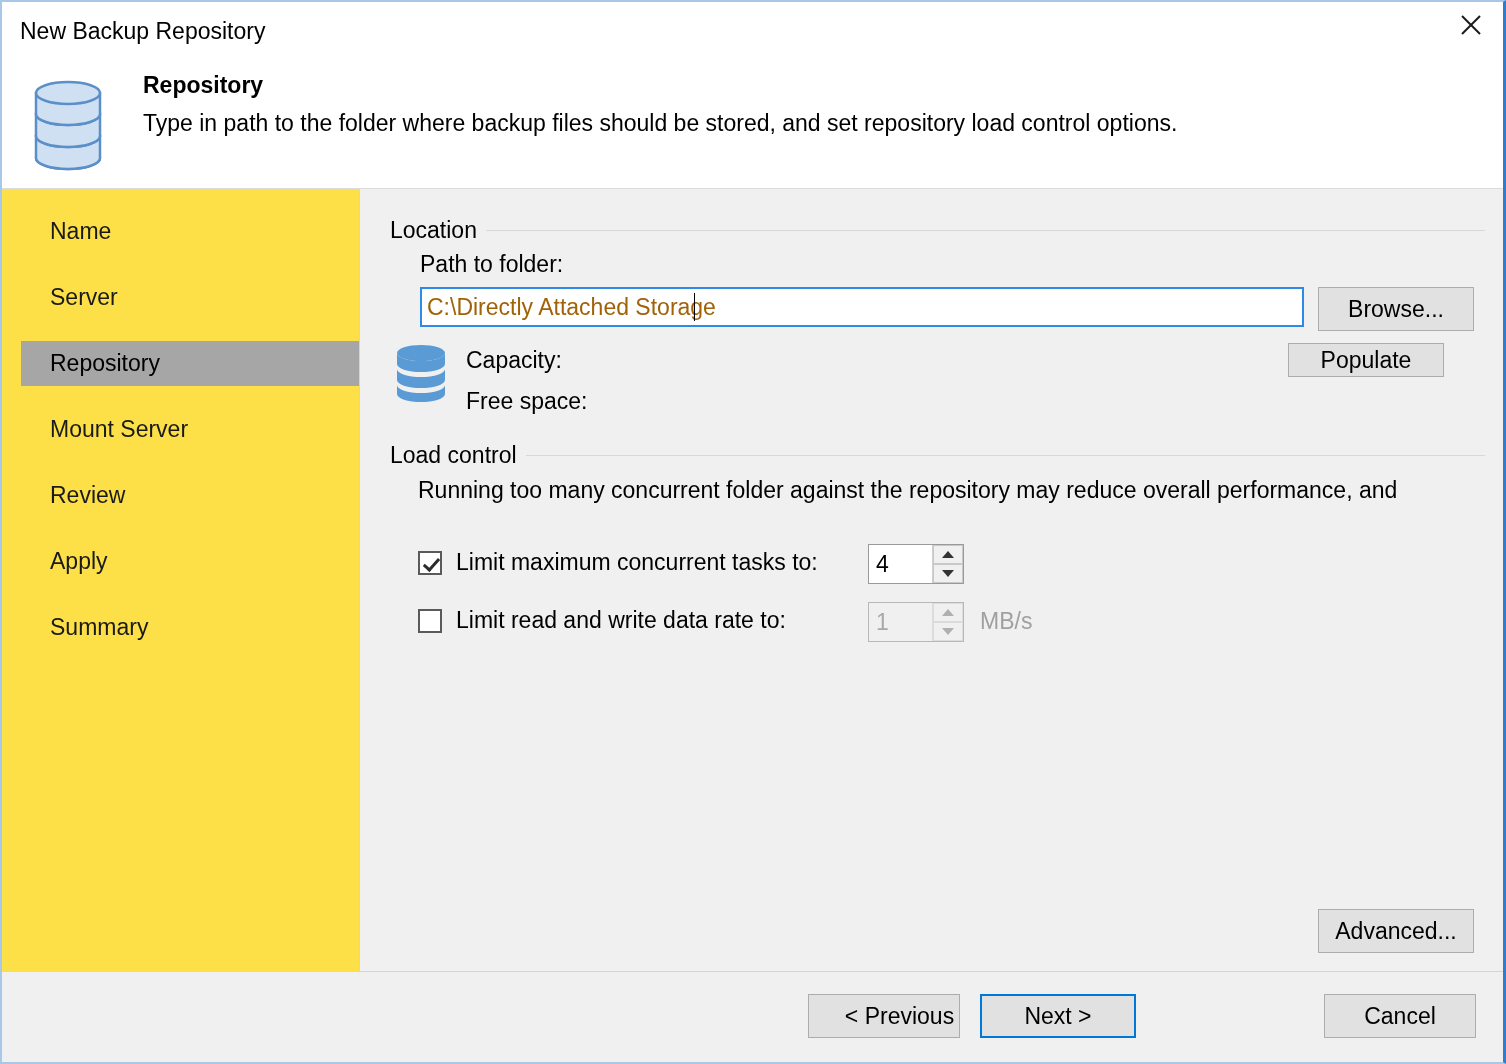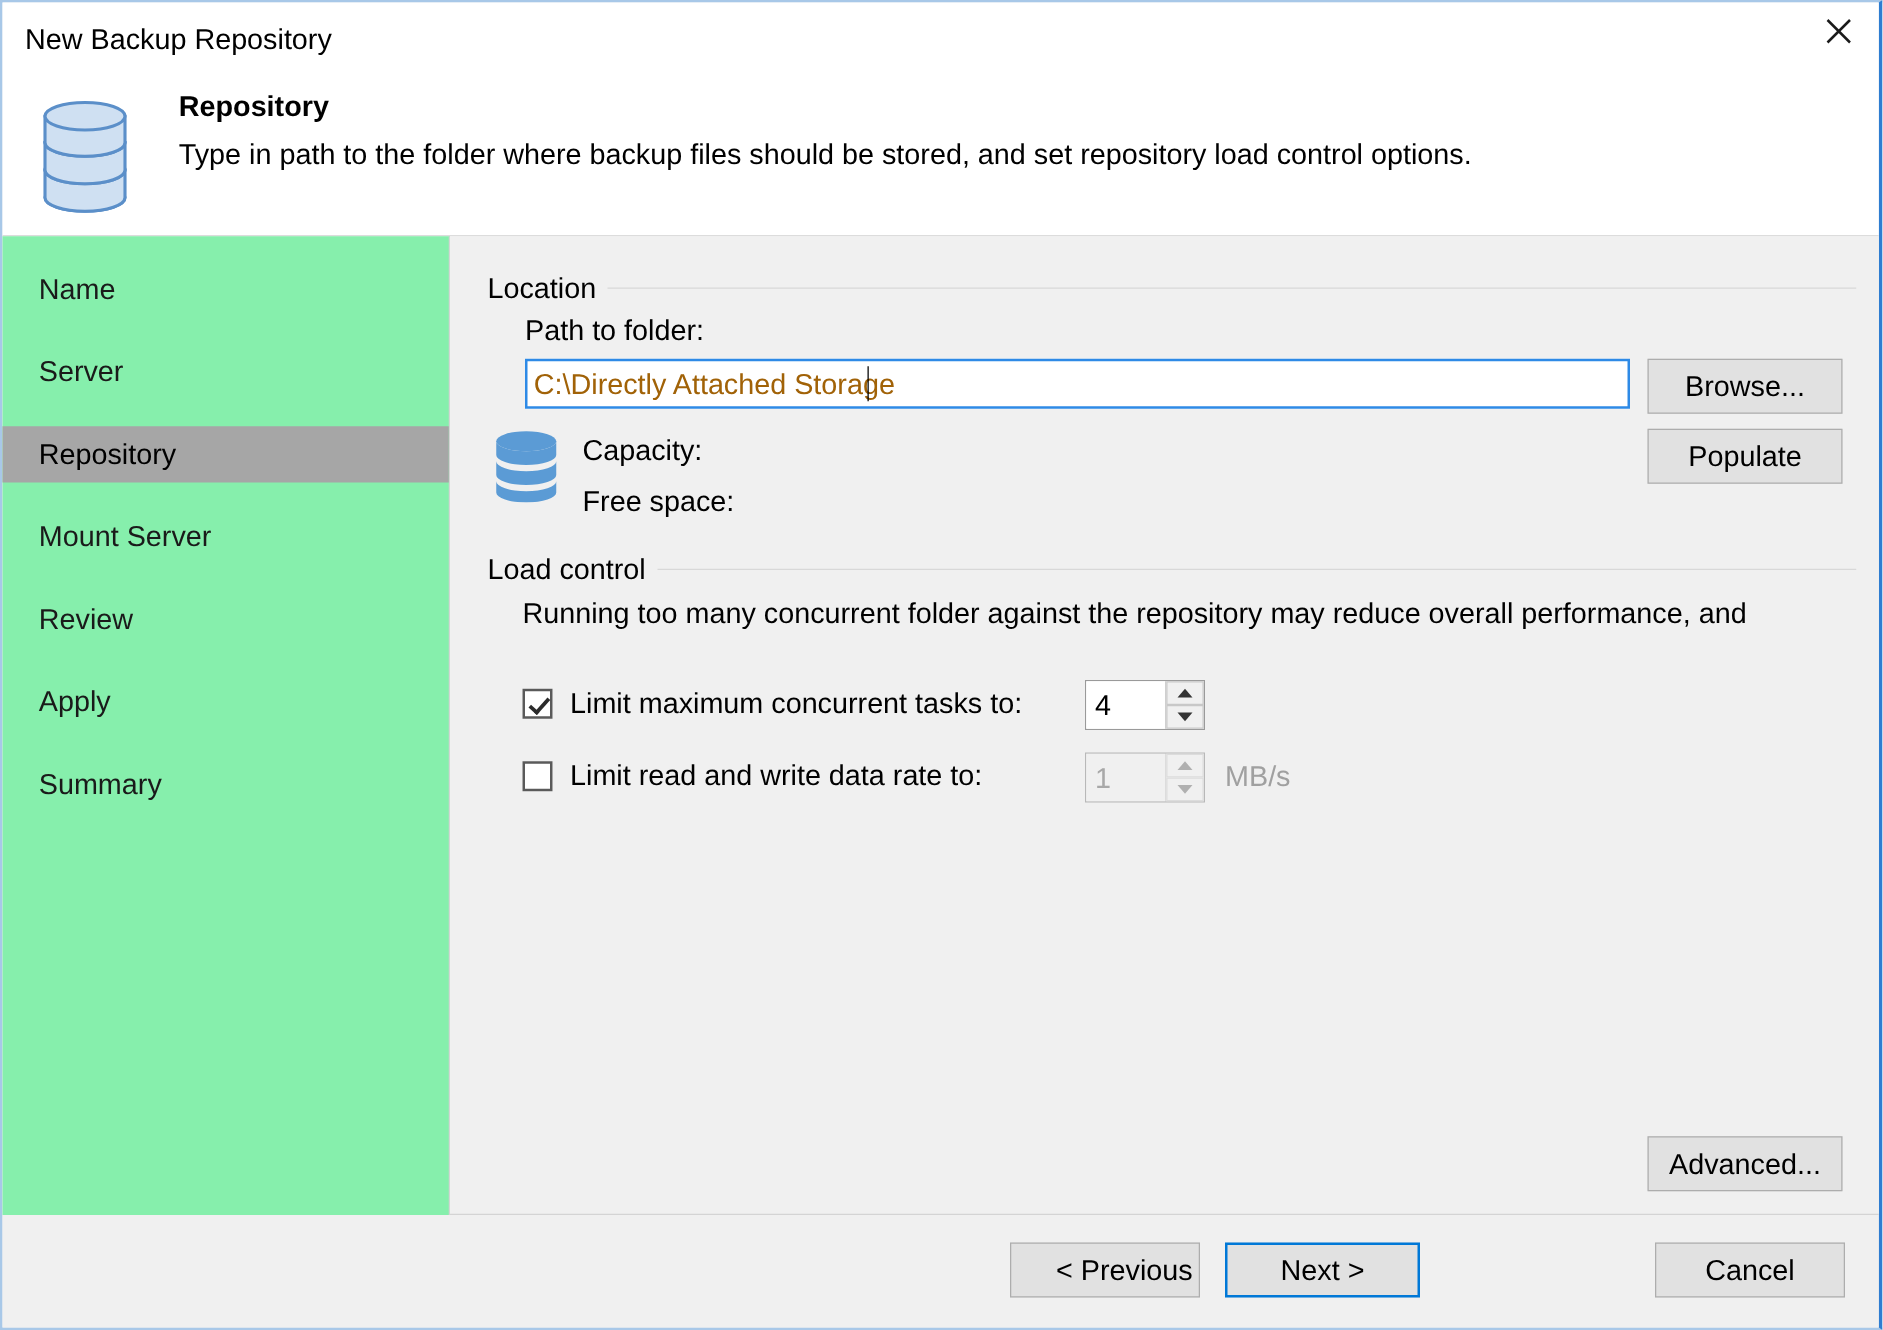--- a/index.html
+++ b/index.html
@@ -101,10 +101,11 @@
     position: relative;
     width: 358px;
     flex: 0 0 358px;
-    background: #86efac;
+    background: #fde047;
     border-right: 1px solid #d4d4d4;
     padding-top: 20px;
     box-sizing: border-box;
+    padding-left: 19px;
   }
   .side-item {
     height: 45px;

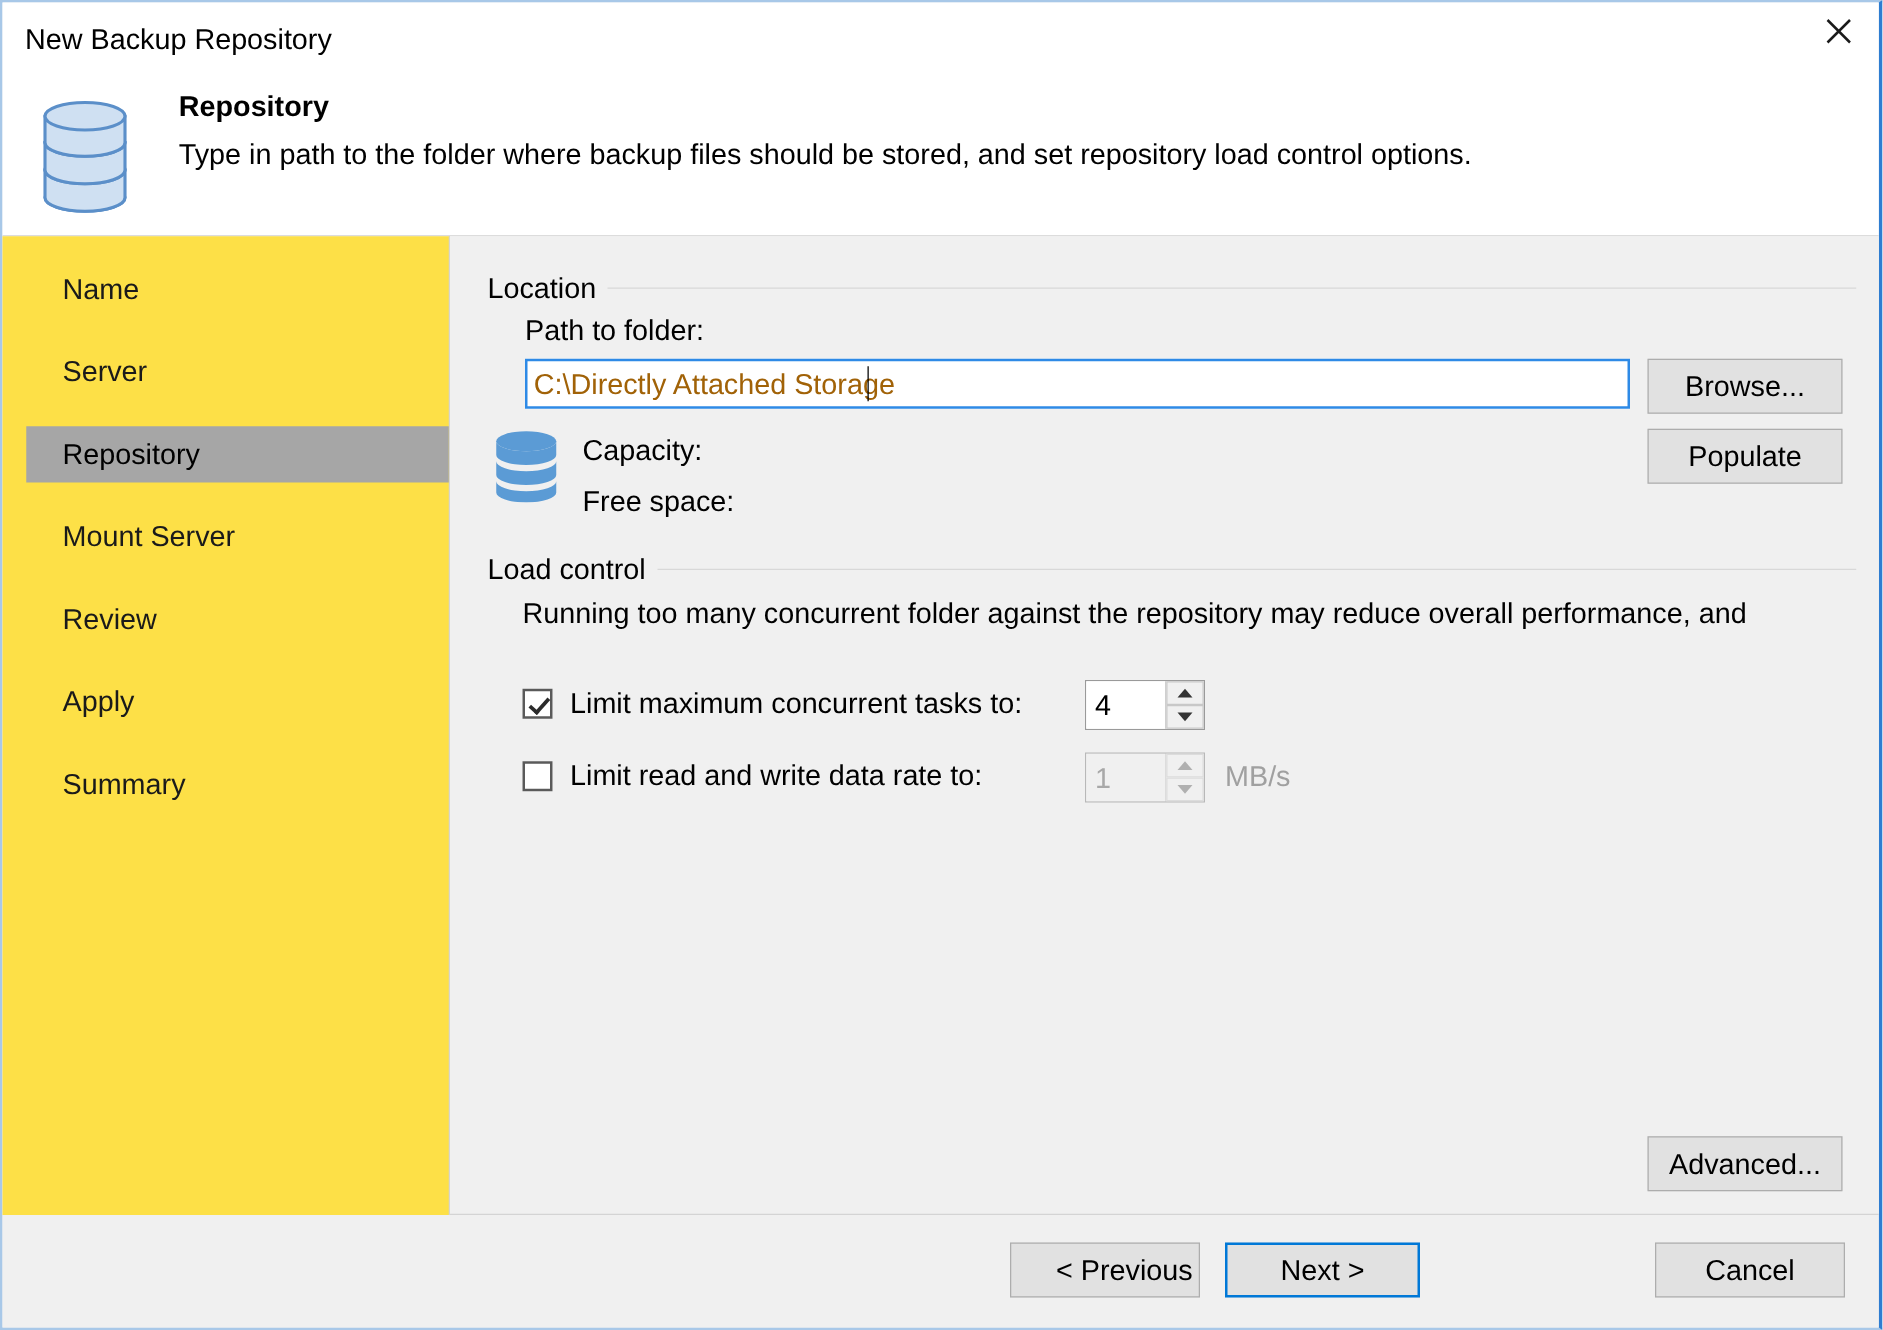--- a/index.html
+++ b/index.html
@@ -395,7 +395,7 @@
 
       <div class="btn" style="left:958px; top:98px; width:156px; height:44px;">Browse...</div>
 
-      <div class="btn" style="left:958px; top:154px; width:156px; height:44px;">Populate</div>
+      <div class="btn" style="left:928px; top:154px; width:156px; height:34px;">Populate</div>
 
       <div class="disk-small">
         <svg width="52" height="58" viewBox="0 0 52 58" aria-hidden="true">

